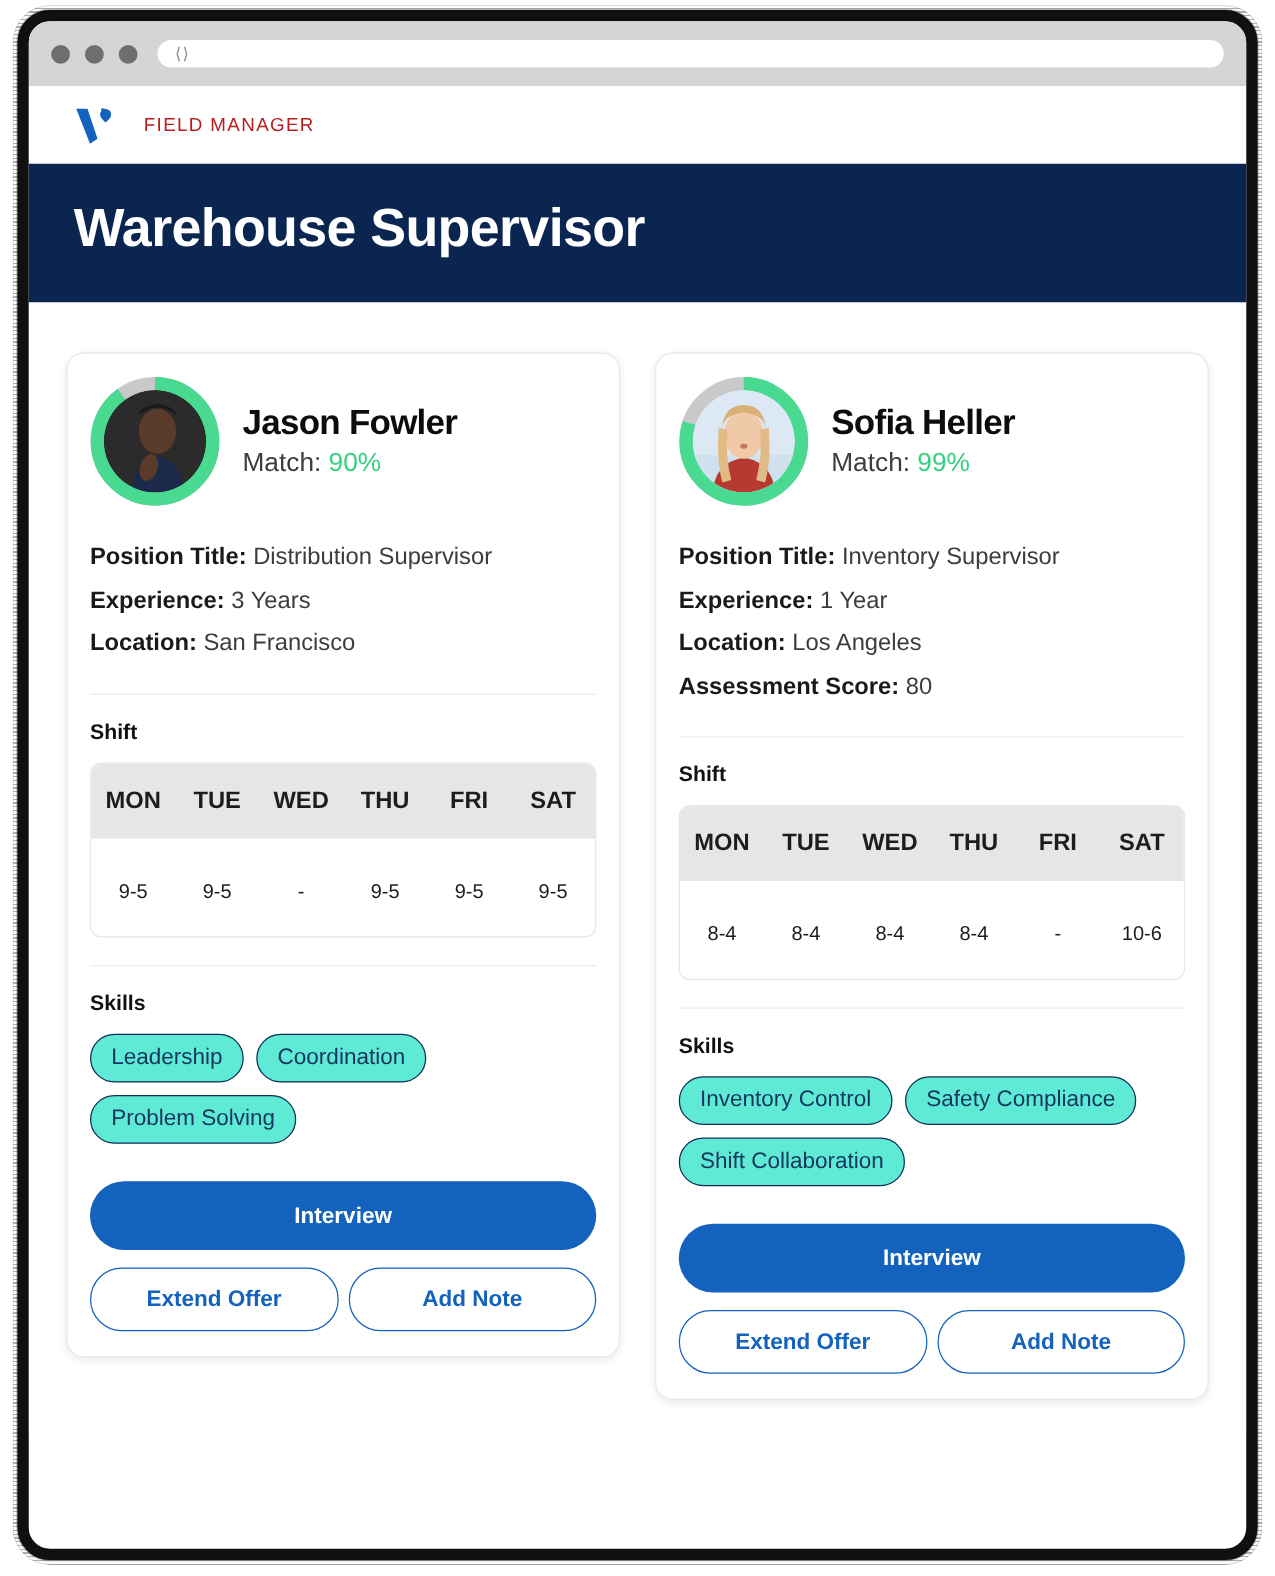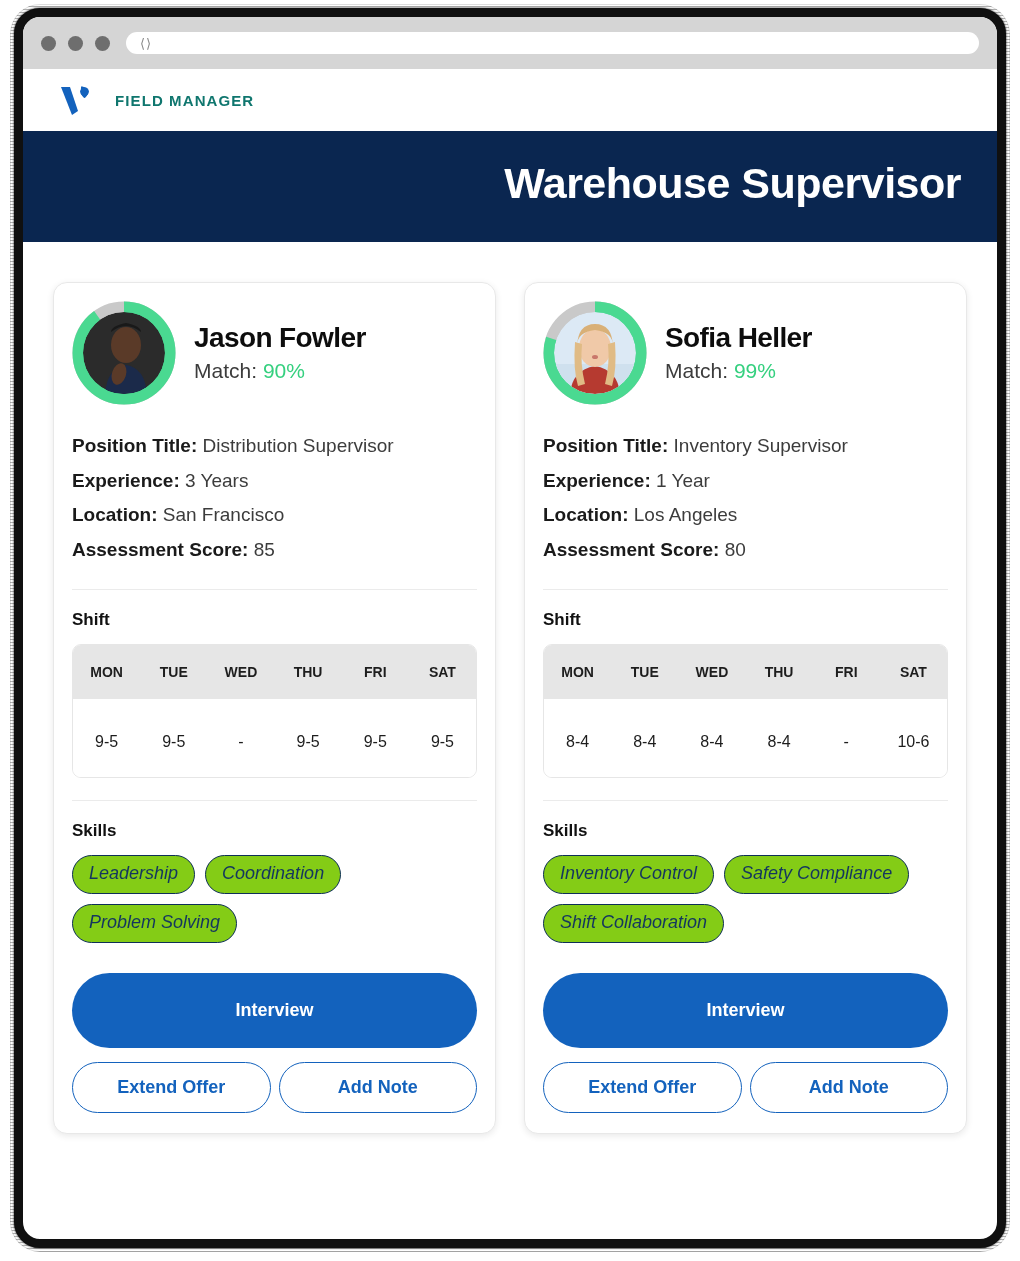--- a/index.html
+++ b/index.html
@@ -82,9 +82,9 @@
   .logo { width: 36px; height: 32px; display: block; flex: none; }
   .brand {
     font-size: 15px;
-    font-weight: bold;
+    font-weight: normal;
     letter-spacing: 1.1px;
-    color: #0f766e;
+    color: #b91c1c;
   }
 
   

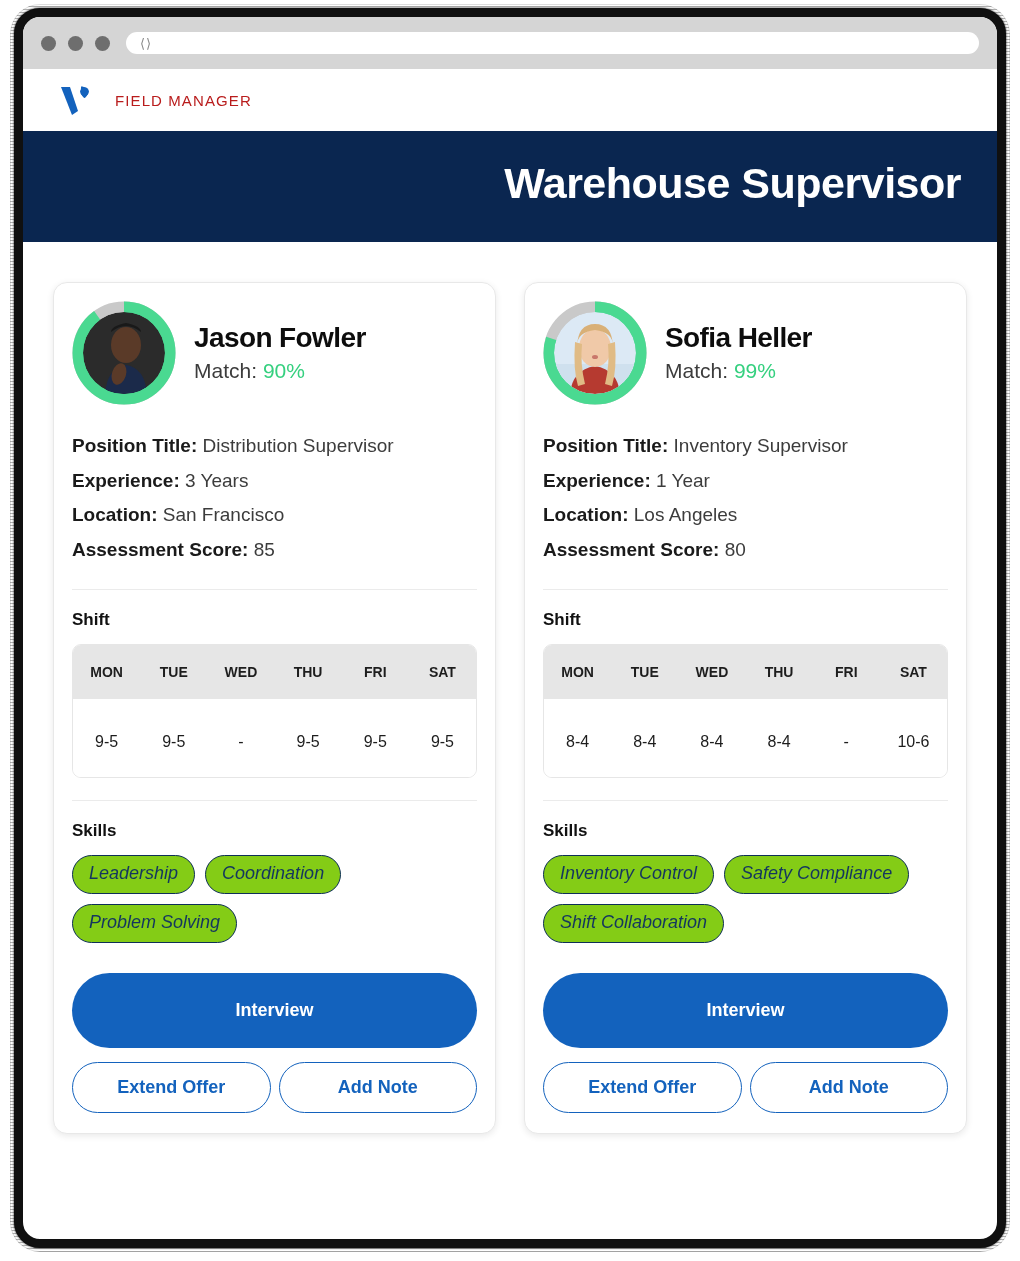--- a/index.html
+++ b/index.html
@@ -97,7 +97,6 @@
     font-size: 43px;
     font-weight: bold;
     letter-spacing: -0.5px;
-    text-align: right;
   }
 
   

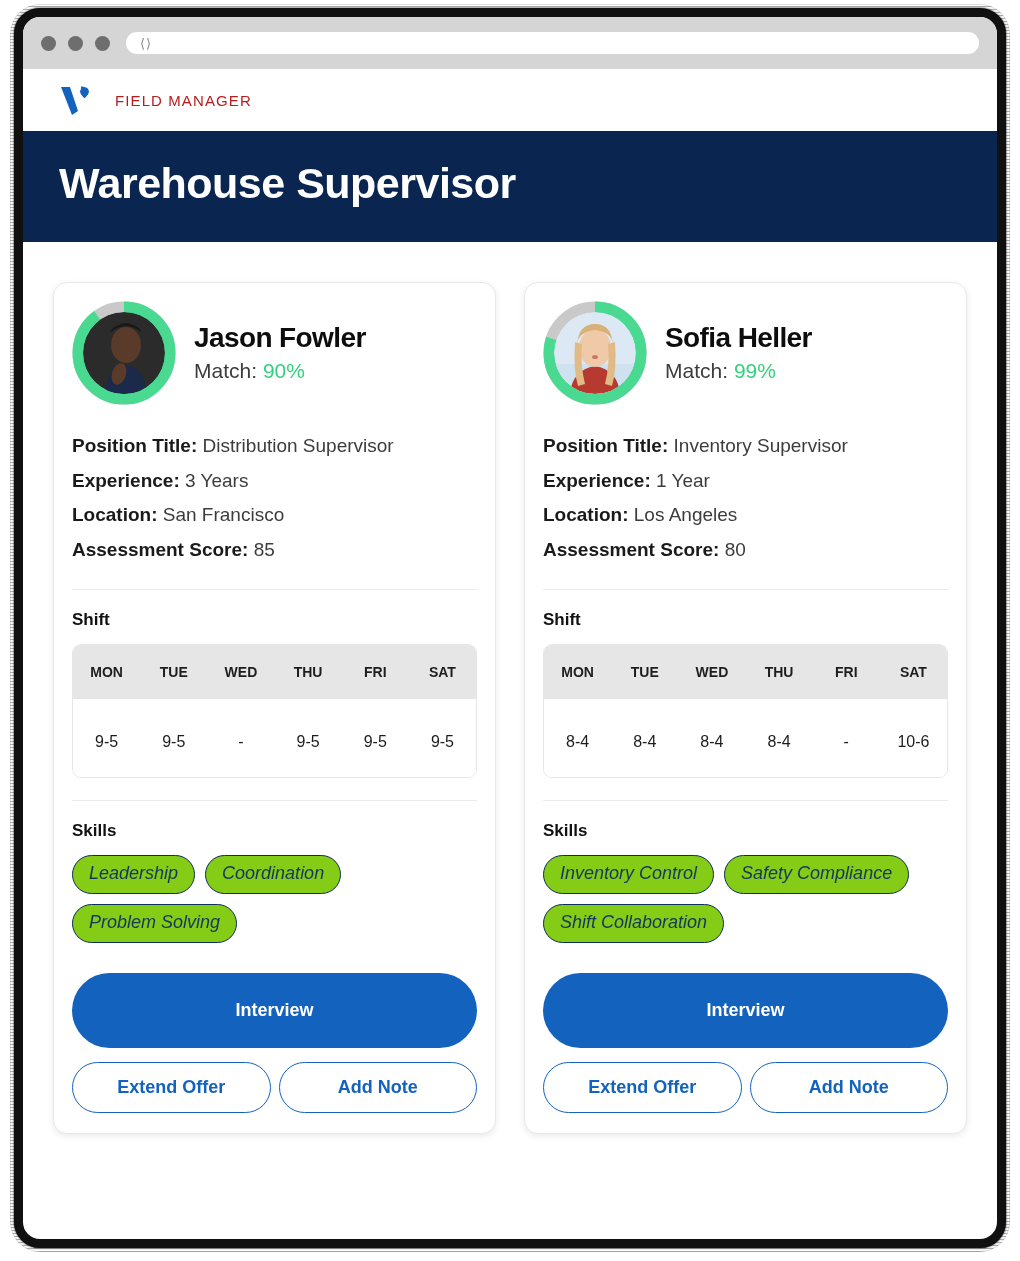--- a/index.html
+++ b/index.html
@@ -298,10 +298,6 @@
         <div class="drow">
           <b>Location:</b>
           <span>San Francisco</span>
-        </div>
-        <div class="drow">
-          <b>Assessment Score:</b>
-          <span>85</span>
         </div>
       </div>
 

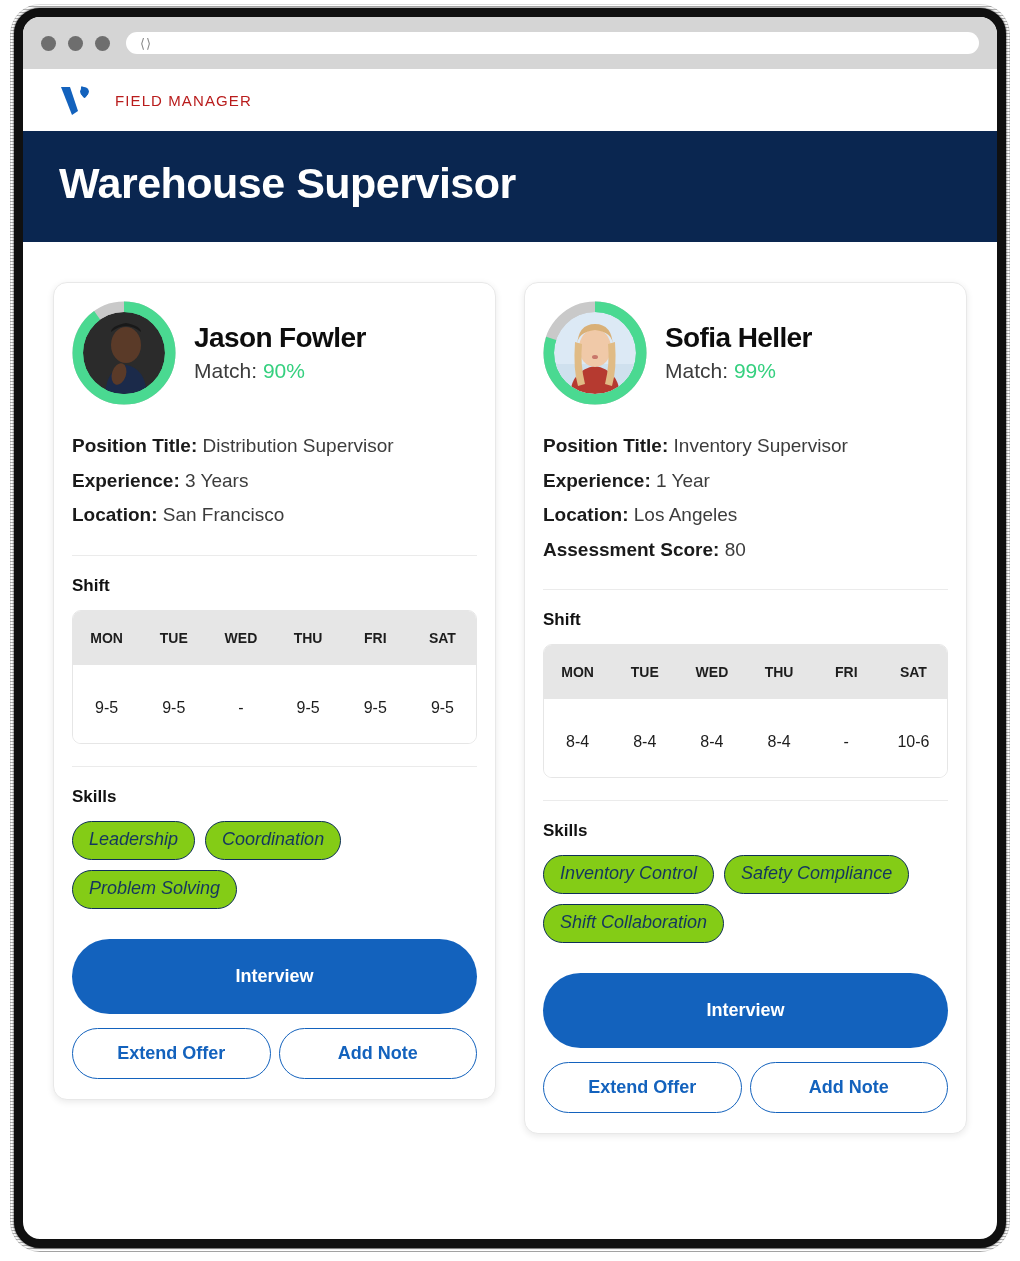--- a/index.html
+++ b/index.html
@@ -167,7 +167,7 @@
   .shiftrow { display: flex; }
   .shiftrow.head { background: #e6e6e6; }
   .shiftrow.head .cell {
-    font-size: 14px;
+    font-size: 19px;
     font-weight: bold;
     color: #1d1d1d;
     padding: 19px 0;

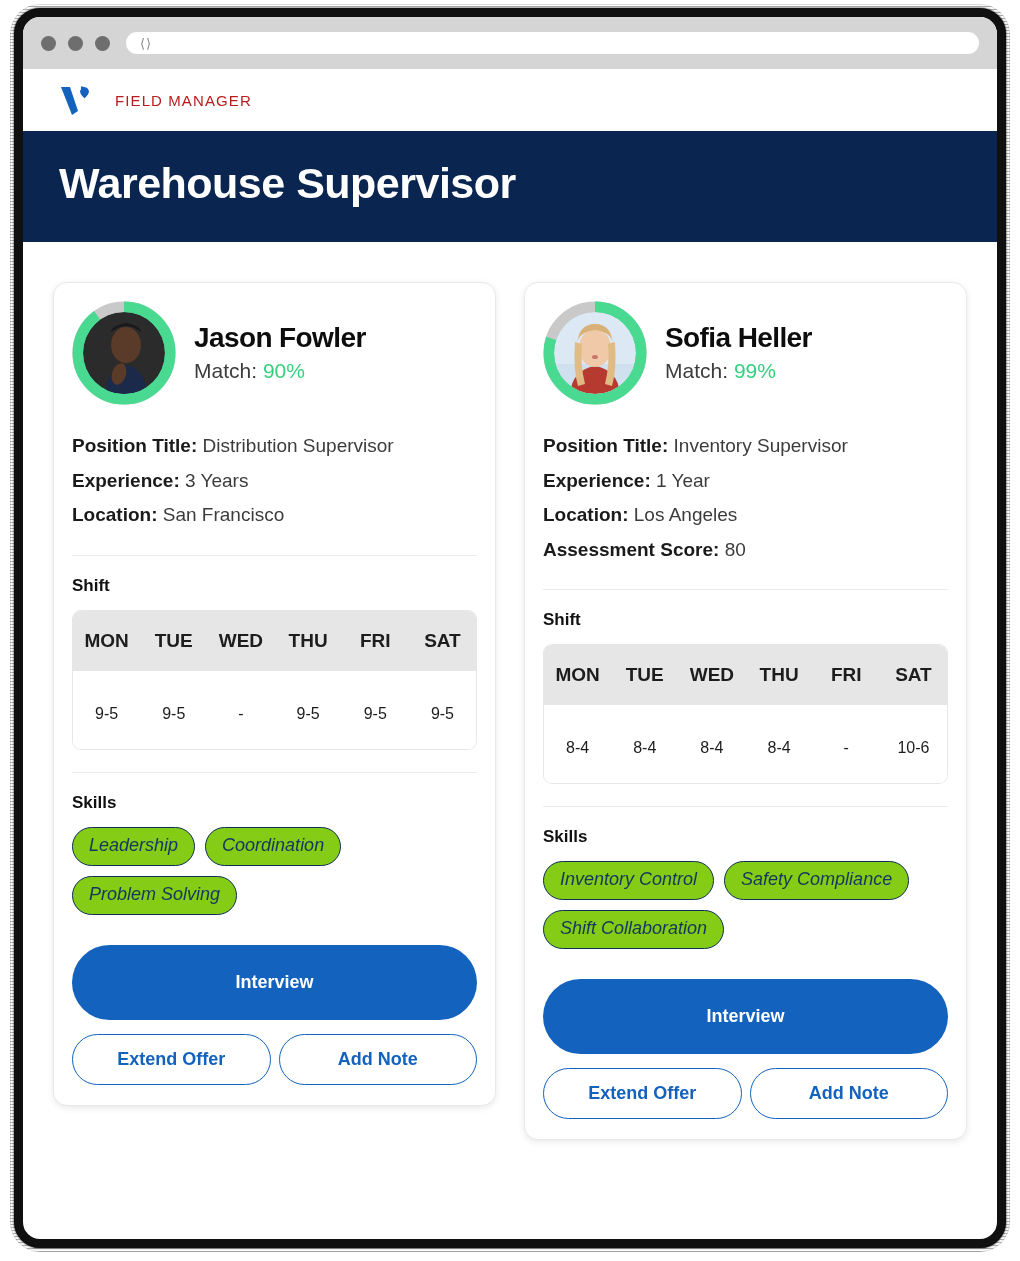--- a/index.html
+++ b/index.html
@@ -184,14 +184,13 @@
   
   .chips { display: flex; flex-wrap: wrap; gap: 10px; }
   .chip {
-    background: #84cc16;
+    background: #5eead4;
     border: 1.6px solid #0e2f57;
     border-radius: 999px;
     padding: 7px 16px 9px 16px;
     font-size: 18px;
     color: #14365f;
     white-space: nowrap;
-    font-style: italic;
   }
 
   

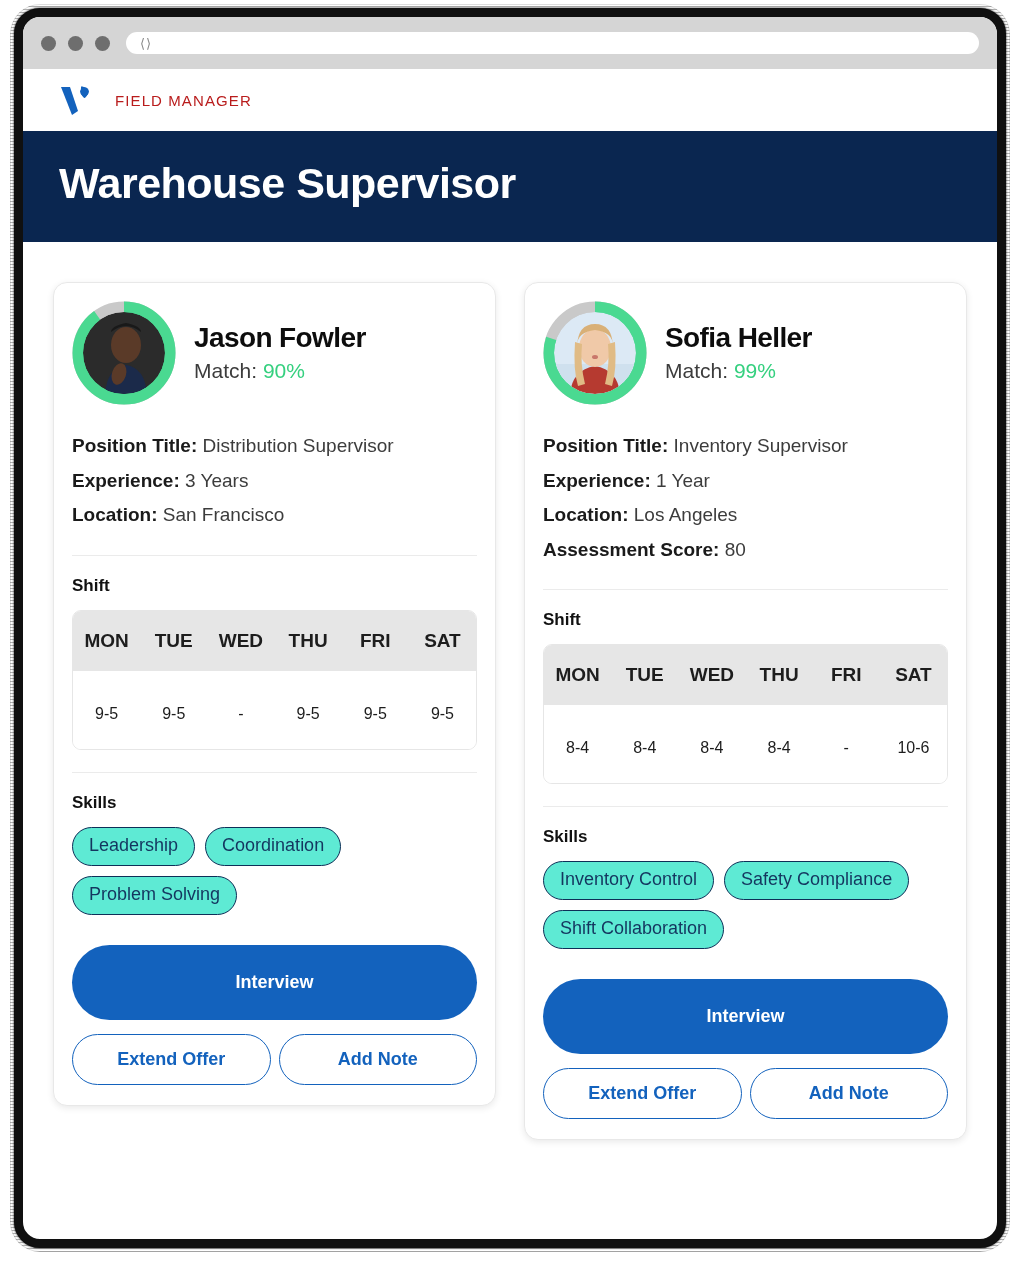--- a/index.html
+++ b/index.html
@@ -209,7 +209,7 @@
     background: #1362bd;
     color: #ffffff;
     border: none;
-    padding: 27px 0;
+    padding: 17px 0;
   }
   .btn-row { display: flex; gap: 8px; margin-top: 14px; }
   .btn-outline {

